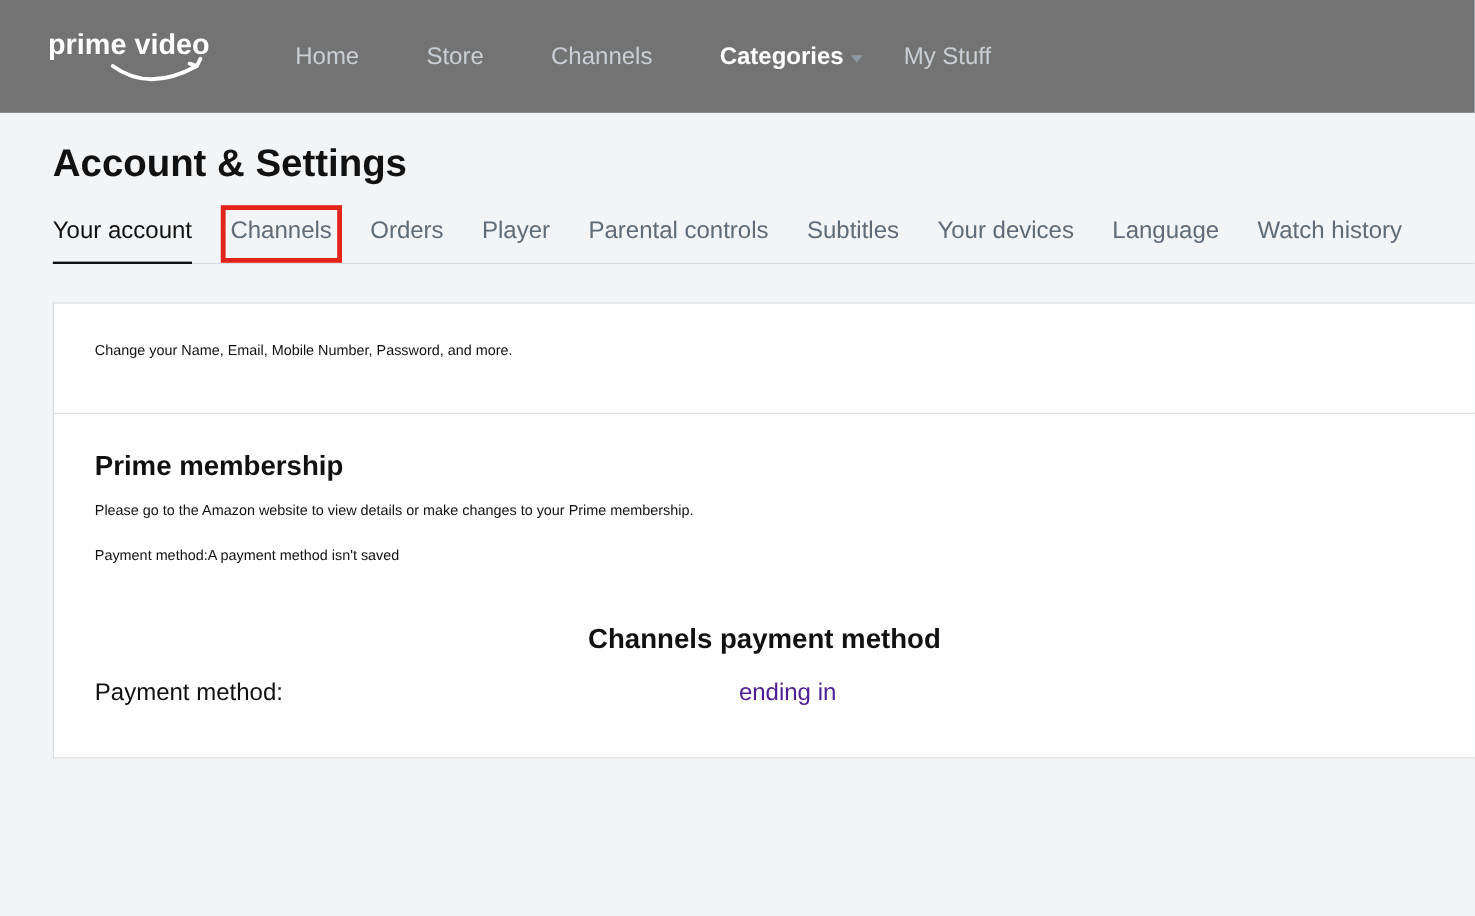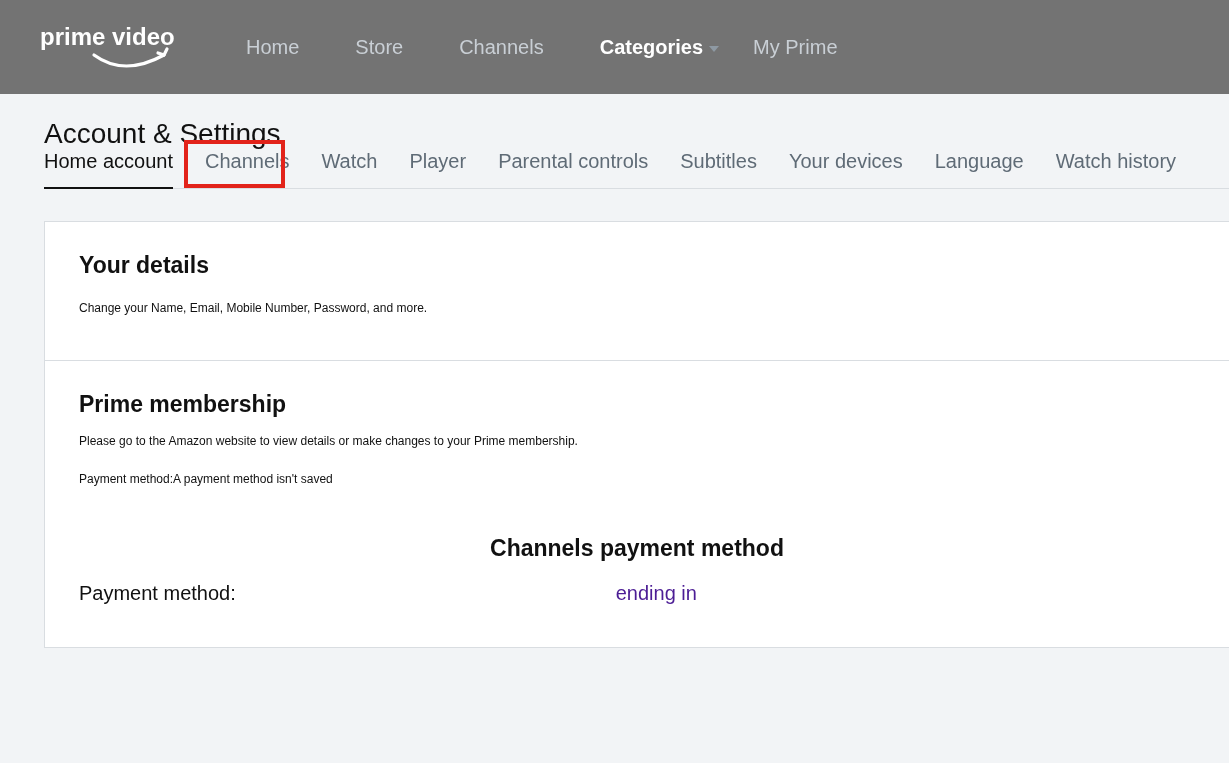--- a/index.html
+++ b/index.html
@@ -135,7 +135,7 @@
     <span>Categories</span>
     <span class="caret-down"></span>
   </span>
-  <span class="nav-link" style="margin-left:6px">My Prime</span>
+  <span class="nav-link" style="margin-left:6px">My Stuff</span>
 </nav>
 
 <div class="page">

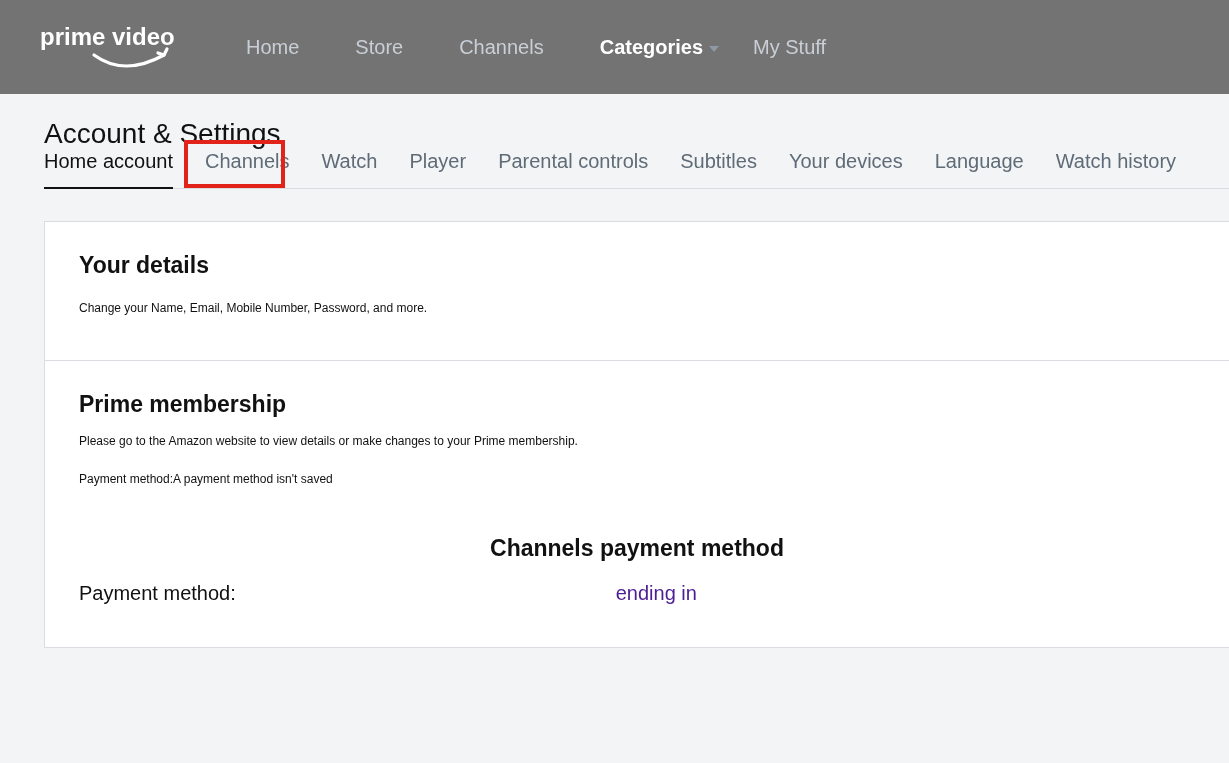--- a/index.html
+++ b/index.html
@@ -51,8 +51,9 @@
     
     .page { padding: 24px 0 0 44px; }
     .page-title {
-      font-size: 28px;
-      font-weight: 400;
+      font-size: 32px;
+      font-weight: 700;
+      margin-bottom: 26px;
     }
 
     

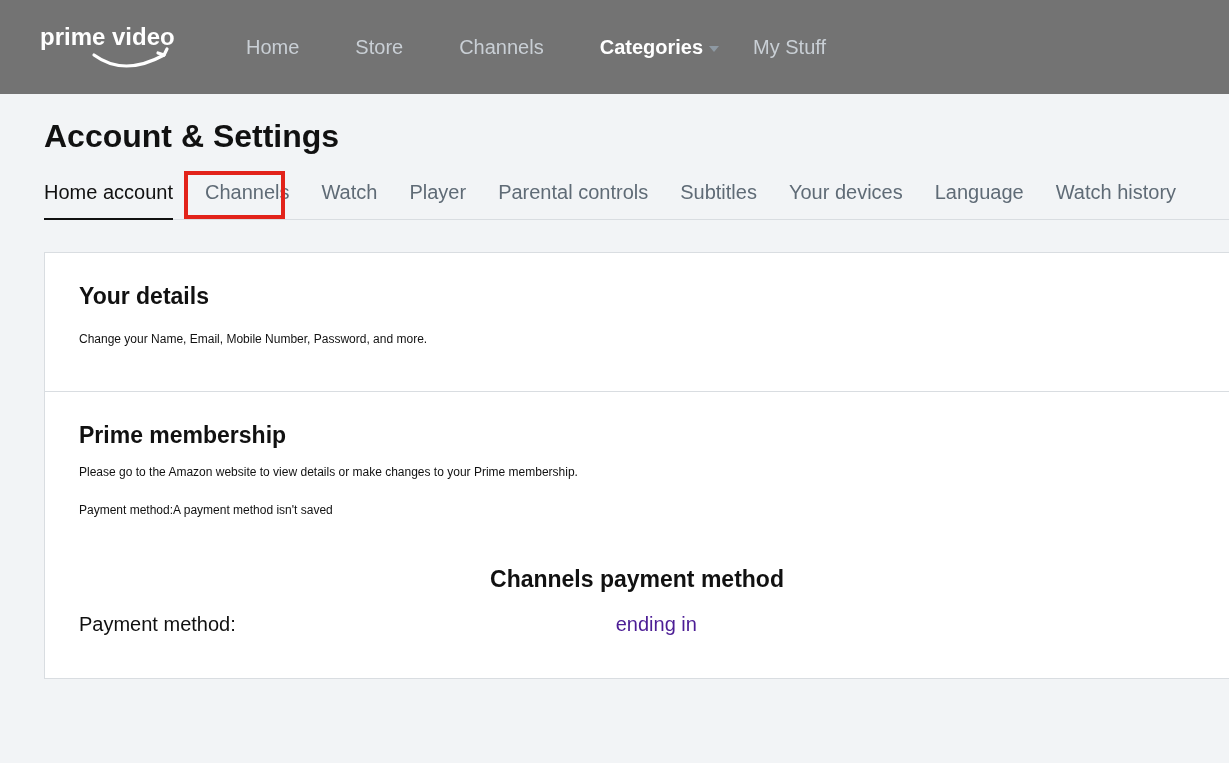--- a/index.html
+++ b/index.html
@@ -144,7 +144,7 @@
   <h1 class="page-title">Account &amp; Settings</h1>
 
   <div class="tabs">
-    <span id="tab-your-account" class="tab active">Home account</span>
+    <span id="tab-your-account" class="tab active">Your account</span>
     <span id="tab-channels" class="tab">Channels</span>
     <span class="tab">Watch</span>
     <span class="tab">Player</span>

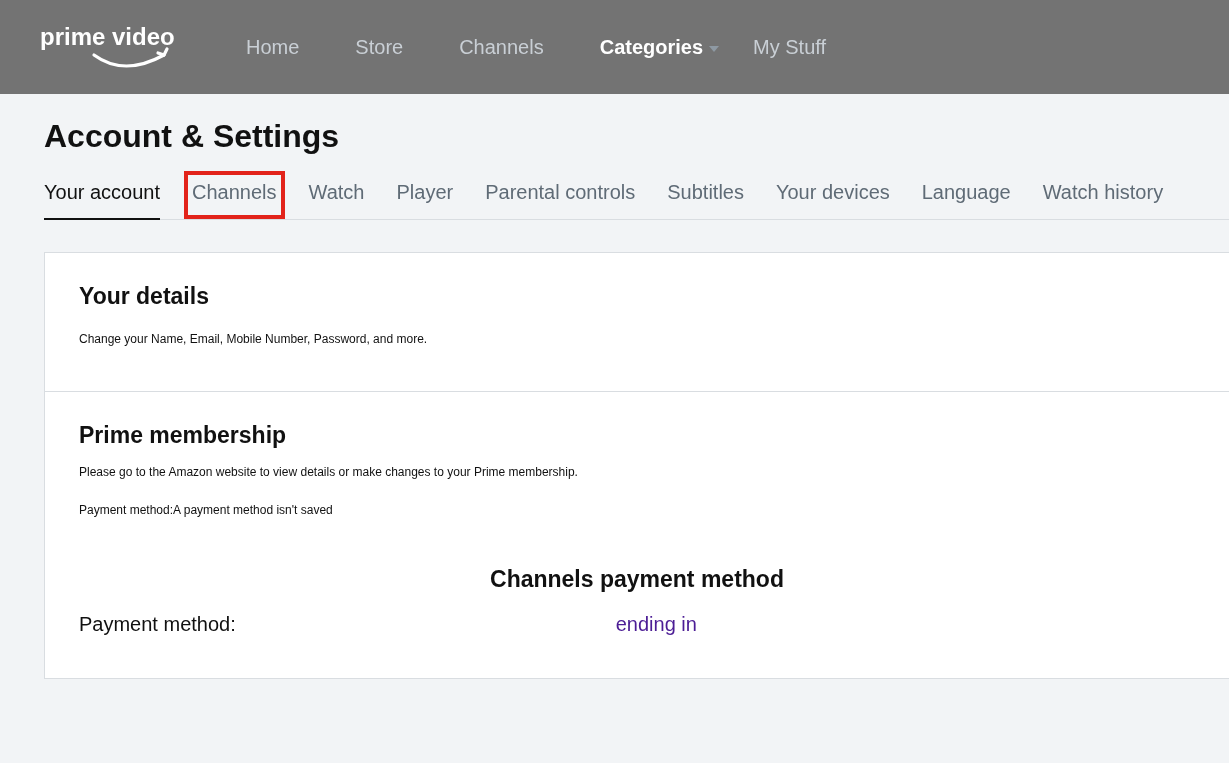--- a/index.html
+++ b/index.html
@@ -146,7 +146,7 @@
   <div class="tabs">
     <span id="tab-your-account" class="tab active">Your account</span>
     <span id="tab-channels" class="tab">Channels</span>
-    <span class="tab">Watch</span>
+    <span class="tab">Orders</span>
     <span class="tab">Player</span>
     <span class="tab">Parental controls</span>
     <span class="tab">Subtitles</span>

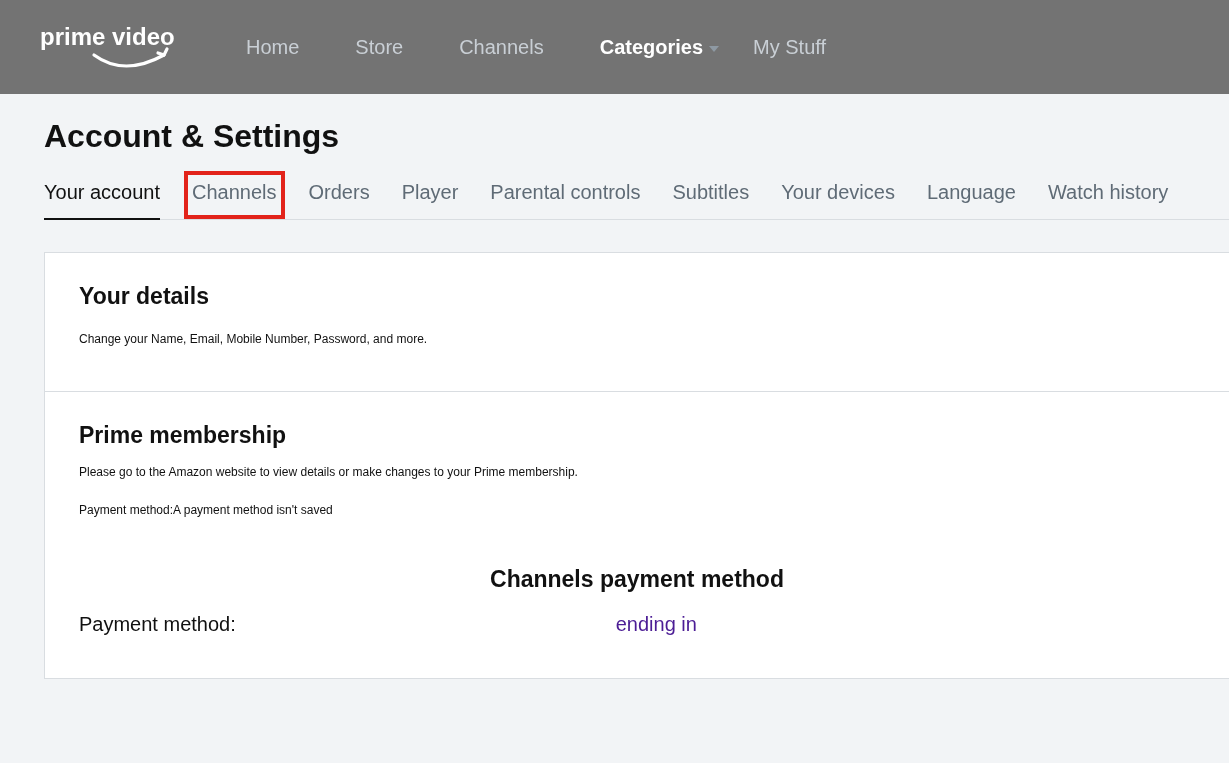--- a/index.html
+++ b/index.html
@@ -160,7 +160,6 @@
   <div class="card">
 
     <div class="section">
-      <h2>Your details</h2>
       <p>Change your Name, Email, Mobile Number, Password, and more.</p>
     </div>
 

